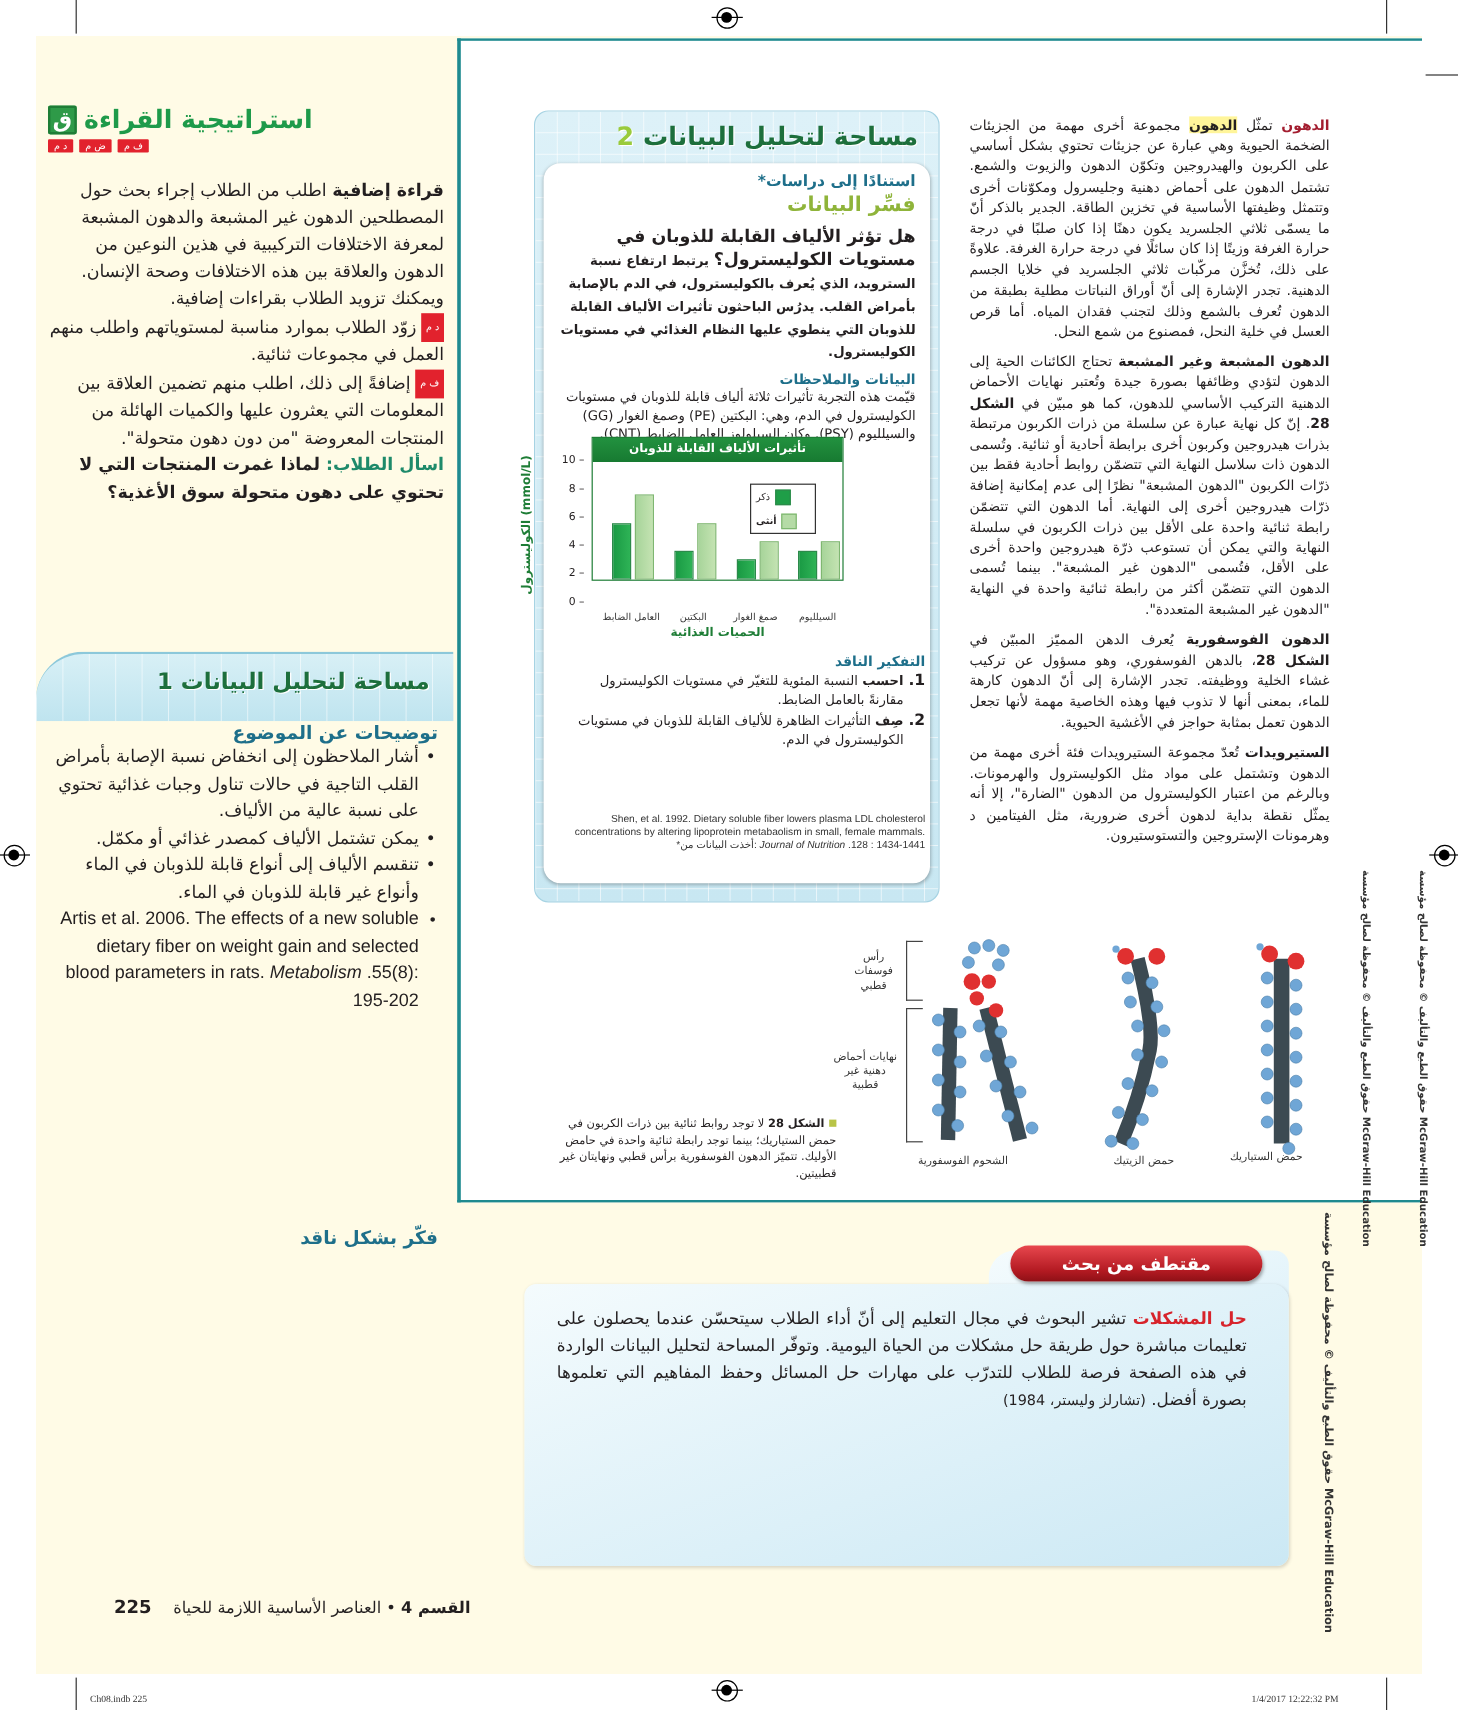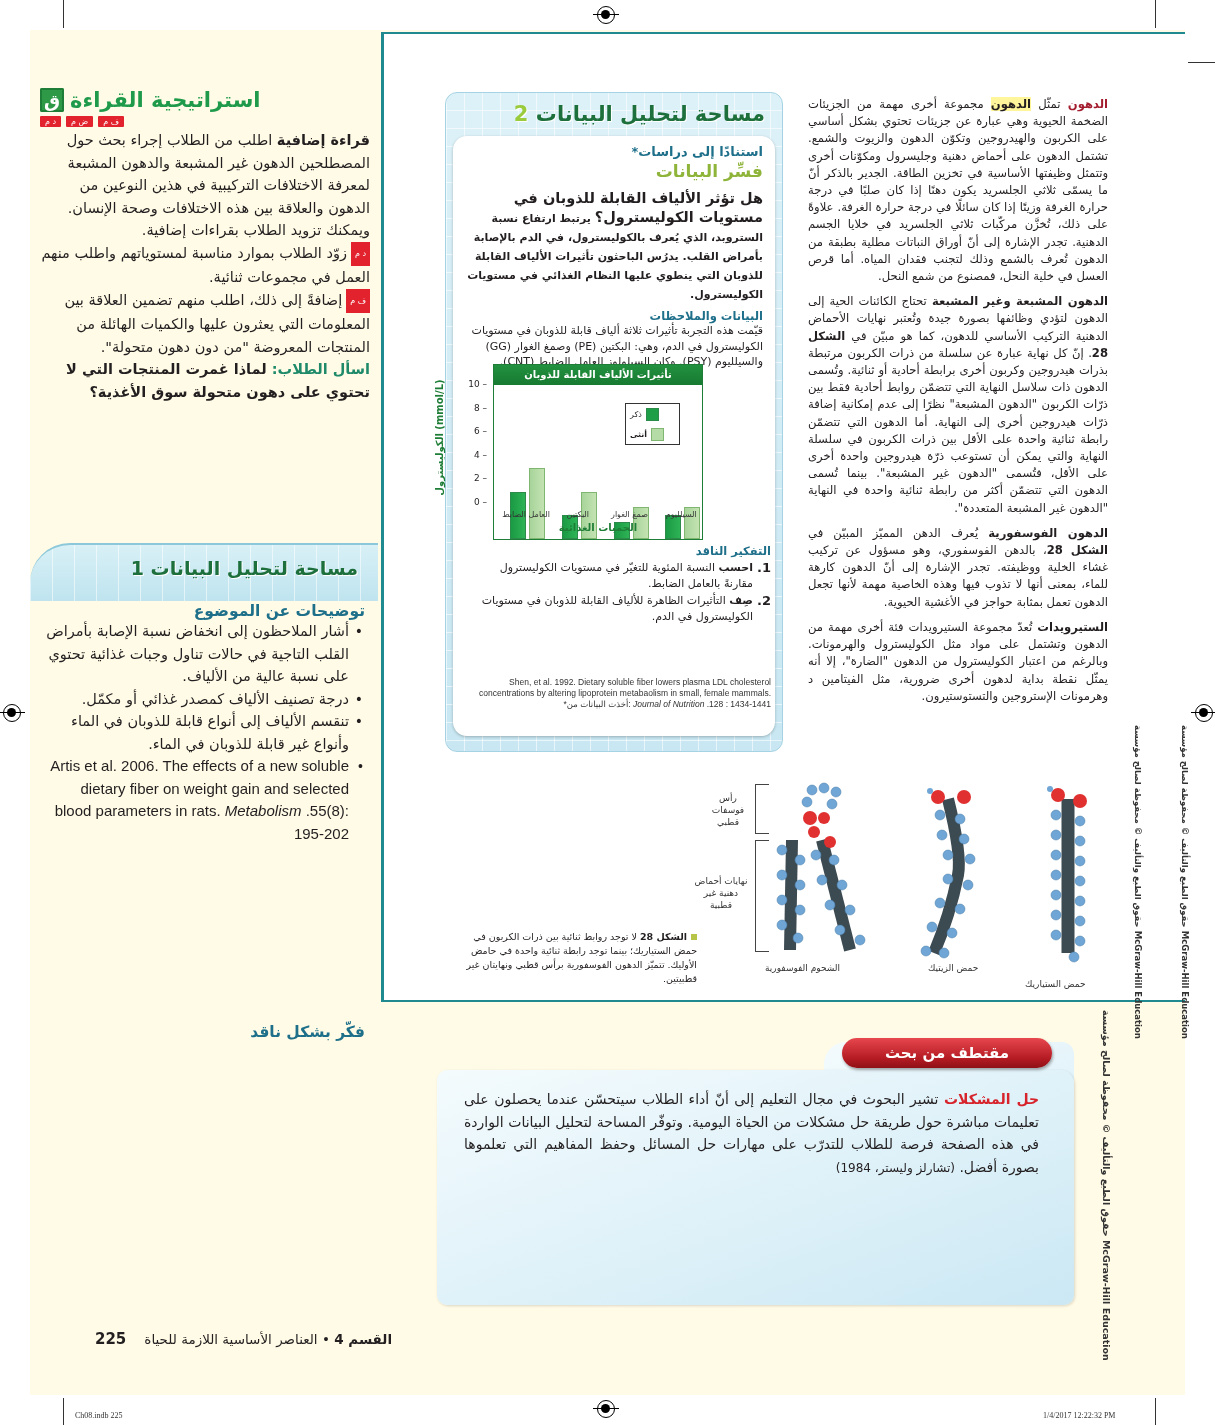--- a/index.html
+++ b/index.html
@@ -141,7 +141,7 @@
     <span class="tag">ض م</span>
     <span class="tag">ف م</span>
   </div>
-  <p class="body-txt" style="margin-top:2px;"><span class="b">قراءة إضافية</span><span> اطلب من الطلاب إجراء بحث حول المصطلحين الدهون غير المشبعة والدهون المشبعة لمعرفة الاختلافات التركيبية في هذين النوعين من الدهون والعلاقة بين هذه الاختلافات وصحة الإنسان. ويمكنك تزويد الطلاب بقراءات إضافية.</span></p>
+  <p class="body-txt" style="margin-top:21px;"><span class="b">قراءة إضافية</span><span> اطلب من الطلاب إجراء بحث حول المصطلحين الدهون غير المشبعة والدهون المشبعة لمعرفة الاختلافات التركيبية في هذين النوعين من الدهون والعلاقة بين هذه الاختلافات وصحة الإنسان. ويمكنك تزويد الطلاب بقراءات إضافية.</span></p>
   <p class="body-txt"><span class="tag-inline">د م</span><span>زوّد الطلاب بموارد مناسبة لمستوياتهم واطلب منهم العمل في مجموعات ثنائية.</span></p>
   <p class="body-txt"><span class="tag-inline">ف م</span><span>إضافةً إلى ذلك، اطلب منهم تضمين العلاقة بين المعلومات التي يعثرون عليها والكميات الهائلة من المنتجات المعروضة "من دون دهون متحولة".</span></p>
   <p class="body-txt b"><span class="teal-b">اسأل الطلاب:</span><span> لماذا غمرت المنتجات التي لا تحتوي على دهون متحولة سوق الأغذية؟</span></p>

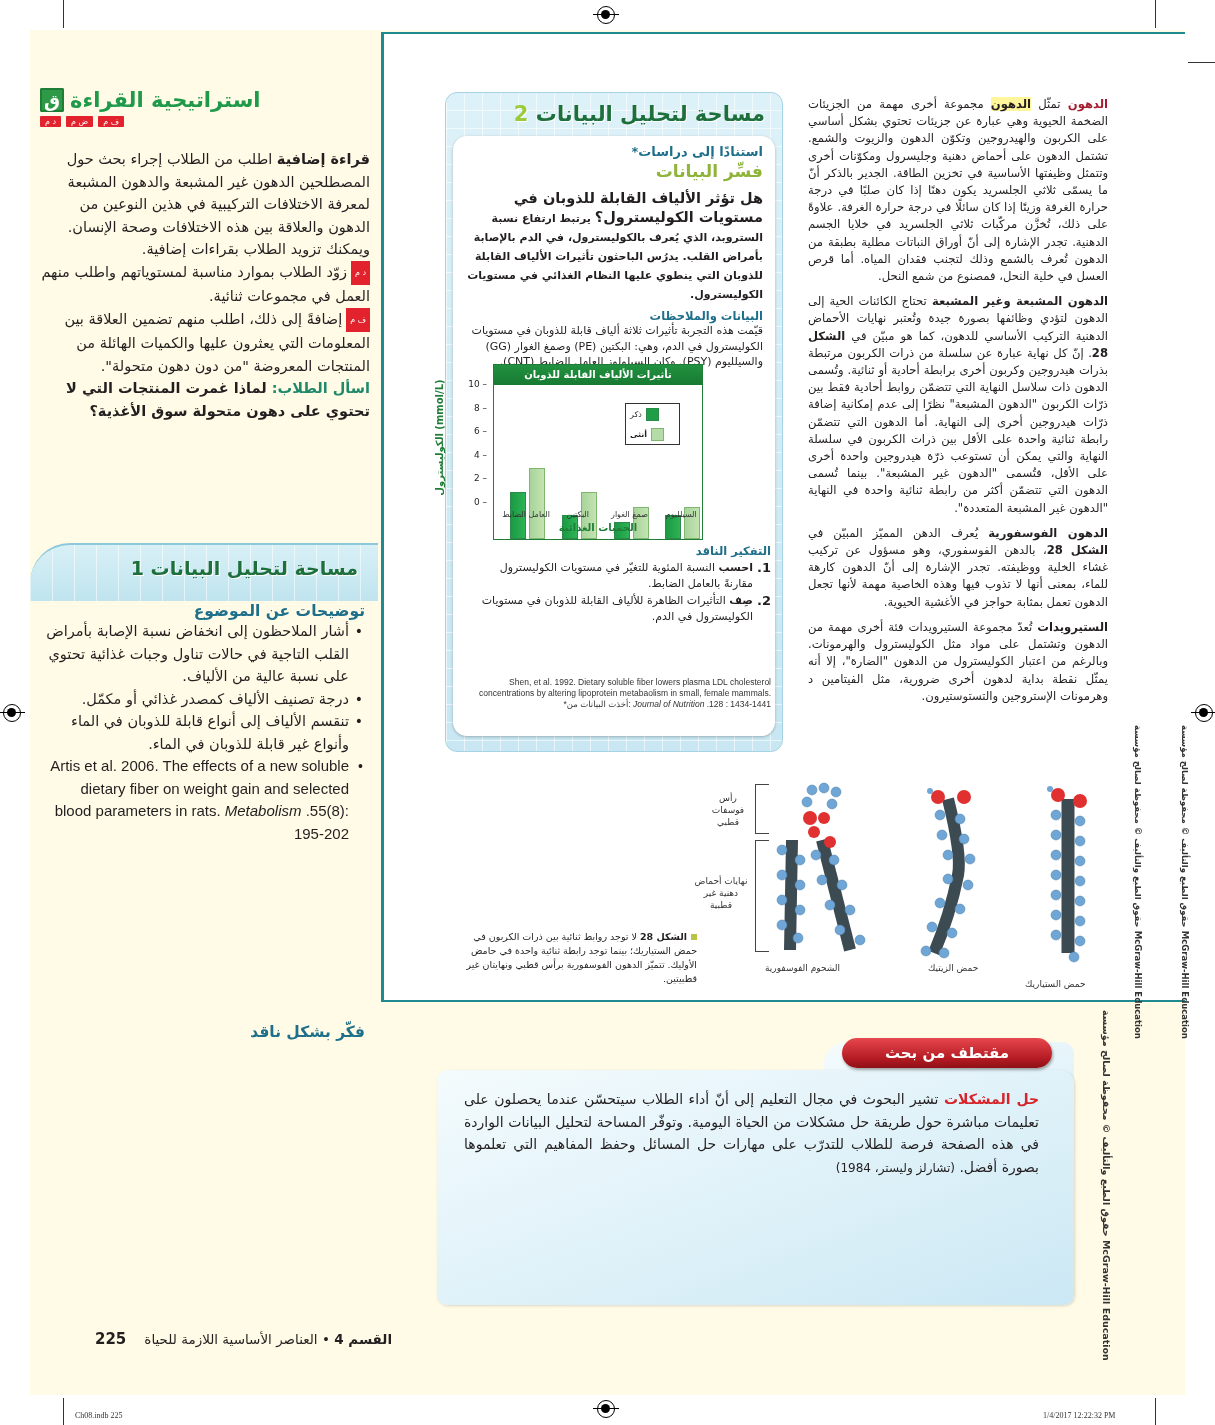--- a/index.html
+++ b/index.html
@@ -60,7 +60,7 @@
   .small-txt { font-size: 11px; line-height: 15.5px; }
   .sec-teal { color: #1e6f8a; font-weight: bold; font-size: 11.5px; margin-top: 6px; }
 
-  .chart { position: absolute; left: 48px; top: 272px; width: 210px; height: 176px; border: 1.5px solid #1e7d36; background: #fff; }
+  .chart { position: absolute; left: 48px; top: 272px; width: 210px; height: 120px; border: 1.5px solid #1e7d36; background: #fff; }
   .chart-title { height: 20px; background: linear-gradient(180deg,#22913f,#177a31); color: #fff; font-size: 10px; font-weight: bold; text-align: center; line-height: 20px; direction: rtl; }
   .plot { position: absolute; left: 0; top: 20px; right: 0; bottom: 0; }
   .bar { position: absolute; bottom: 0; width: 16px; border: 1px solid #2c8a4a; }

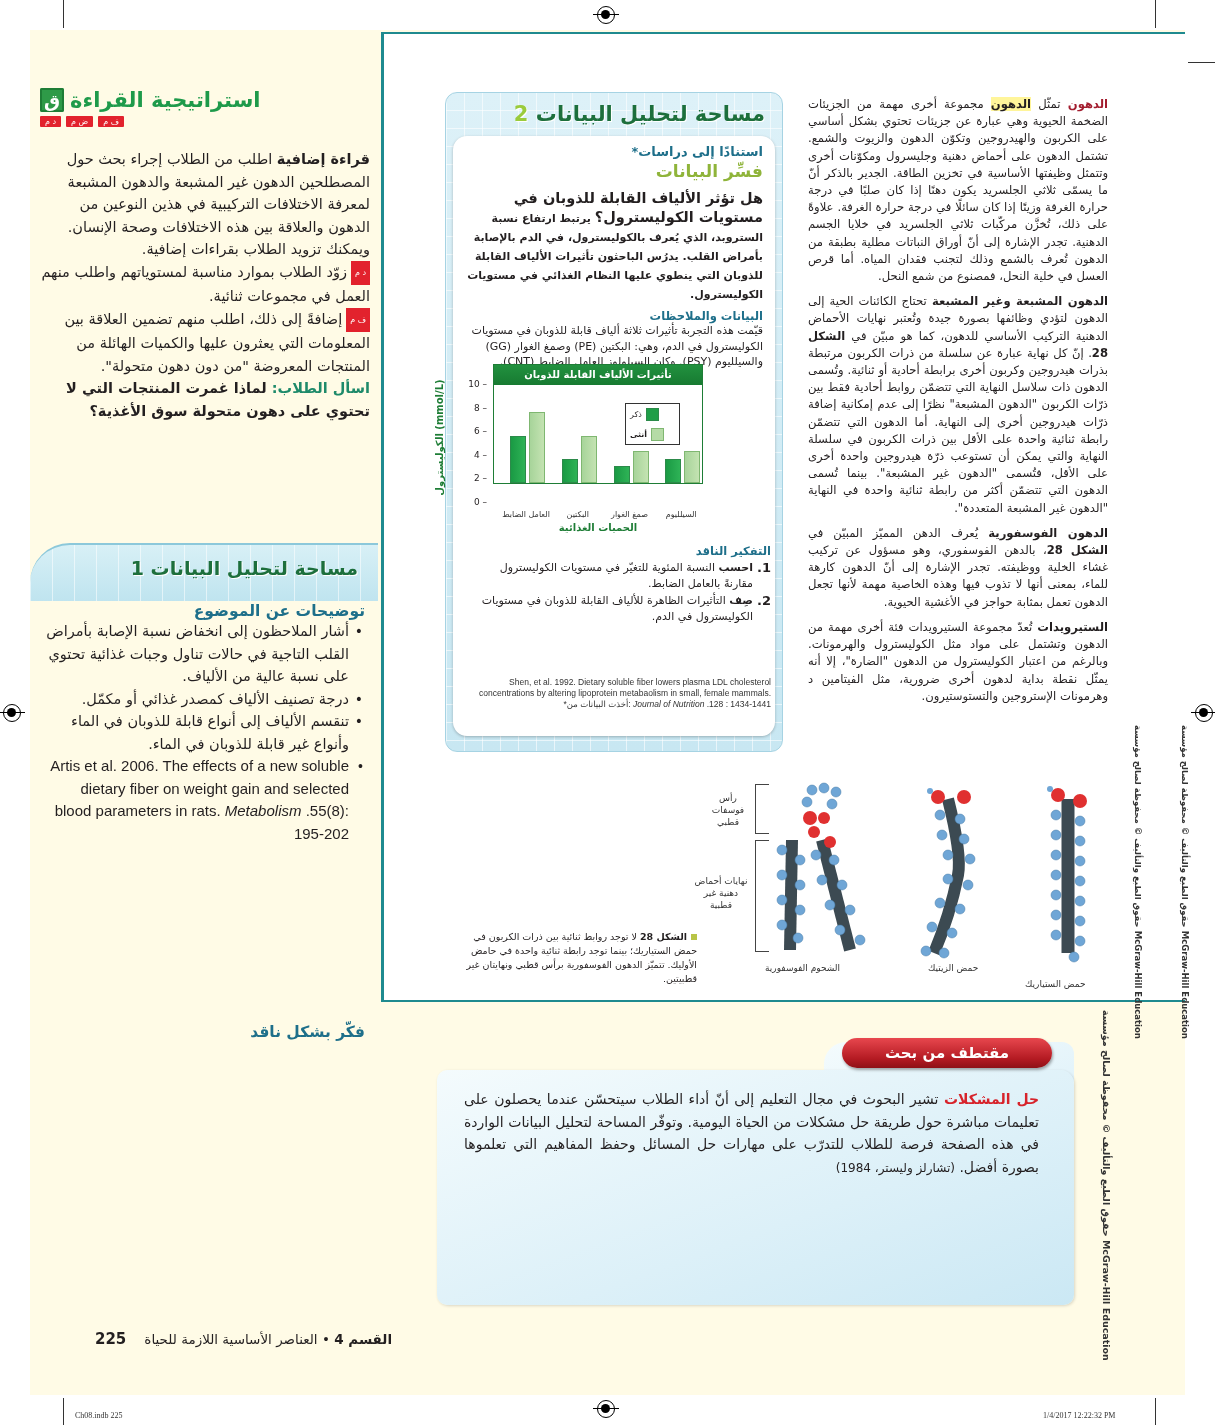--- a/index.html
+++ b/index.html
@@ -155,7 +155,7 @@
   <div class="sub-teal">توضيحات عن الموضوع</div>
   <ul class="bul">
     <li>أشار الملاحظون إلى انخفاض نسبة الإصابة بأمراض القلب التاجية في حالات تناول وجبات غذائية تحتوي على نسبة عالية من الألياف.</li>
-    <li>درجة تصنيف الألياف كمصدر غذائي أو مكمّل.</li>
+    <li>يمكن تشتمل الألياف كمصدر غذائي أو مكمّل.</li>
     <li>تنقسم الألياف إلى أنواع قابلة للذوبان في الماء وأنواع غير قابلة للذوبان في الماء.</li>
     <li class="en"><span>Artis et al. 2006. The effects of a new soluble dietary fiber on weight gain and selected blood parameters in rats. </span><i>Metabolism</i><span> .55(8): 195-202</span></li>
   </ul>

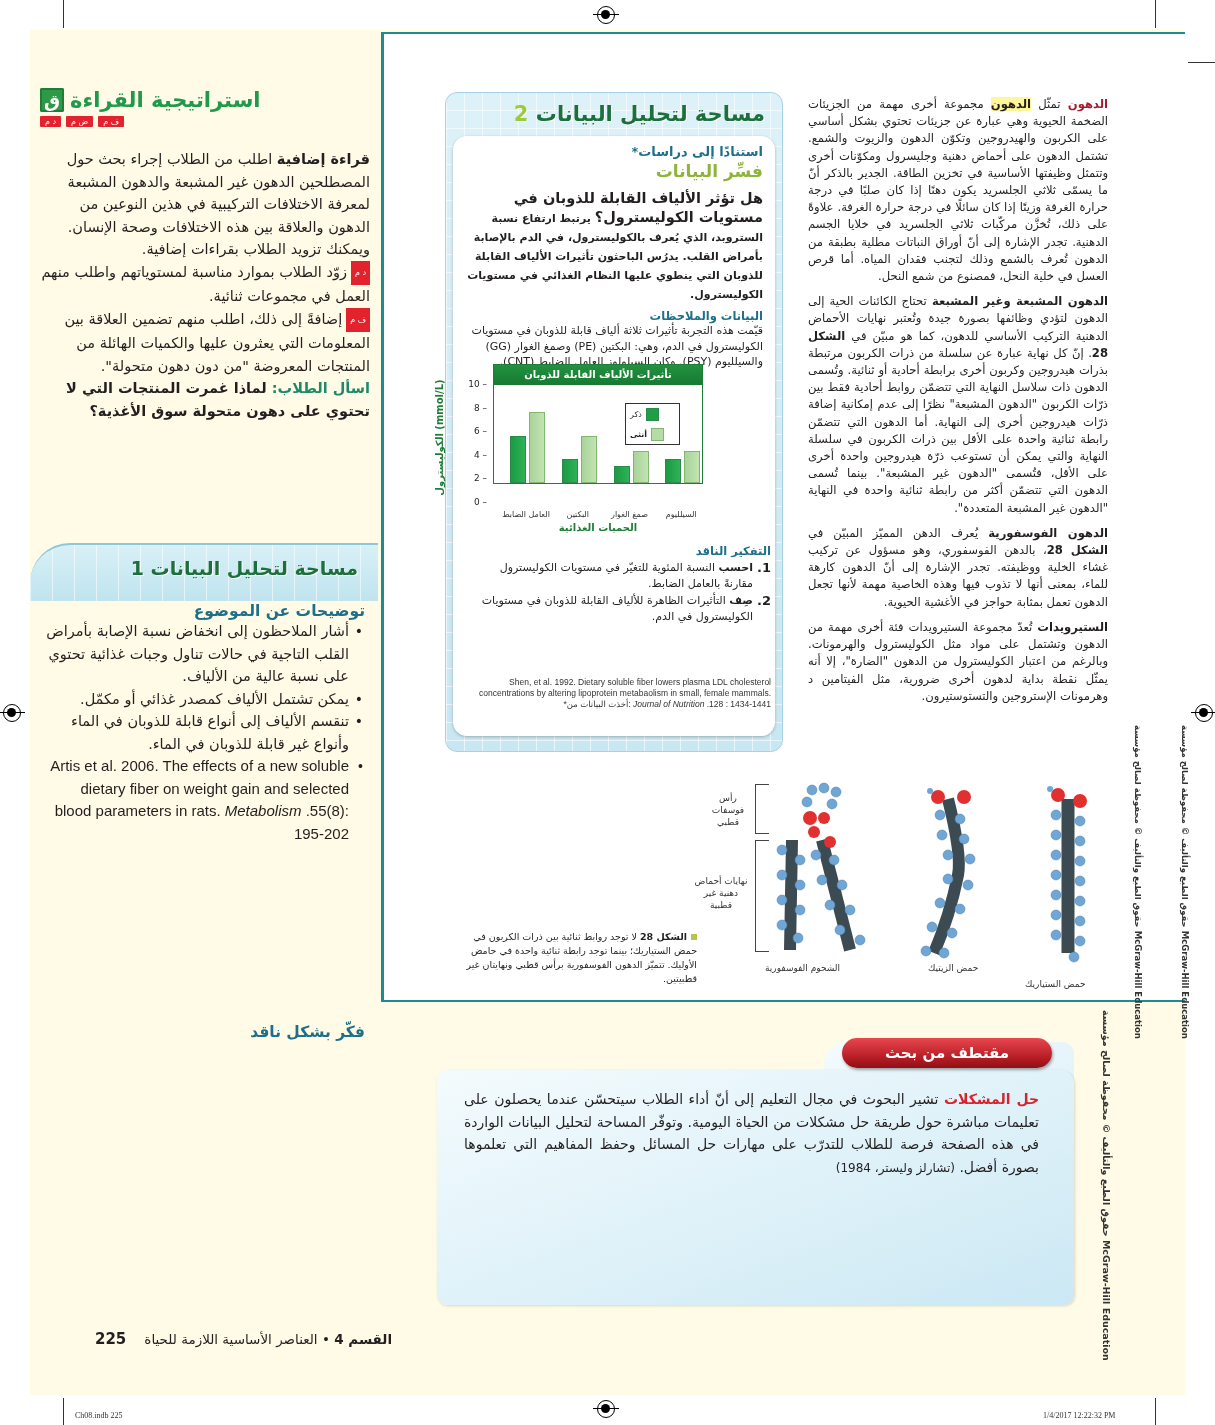--- a/index.html
+++ b/index.html
@@ -325,7 +325,7 @@
       <circle cx="40" cy="16" r="7" fill="#e03030"></circle>
       <circle cx="10" cy="4" r="3" fill="#6fa6d6"></circle>
   </svg>
-  <div class="mol-lbl" style="left:575px;top:209px;">حمض الستياريك</div>
+  <div class="mol-lbl" style="left:575px;top:190px;">حمض الستياريك</div>
 
   <div class="fig-cap"><span class="sq"></span><b>الشكل 28</b><span> لا توجد روابط ثنائية بين ذرات الكربون في حمض الستياريك؛ بينما توجد رابطة ثنائية واحدة في حامض الأوليك. تتميّز الدهون الفوسفورية برأس قطبي ونهايتان غير قطبيتين.</span></div>
 </div>

